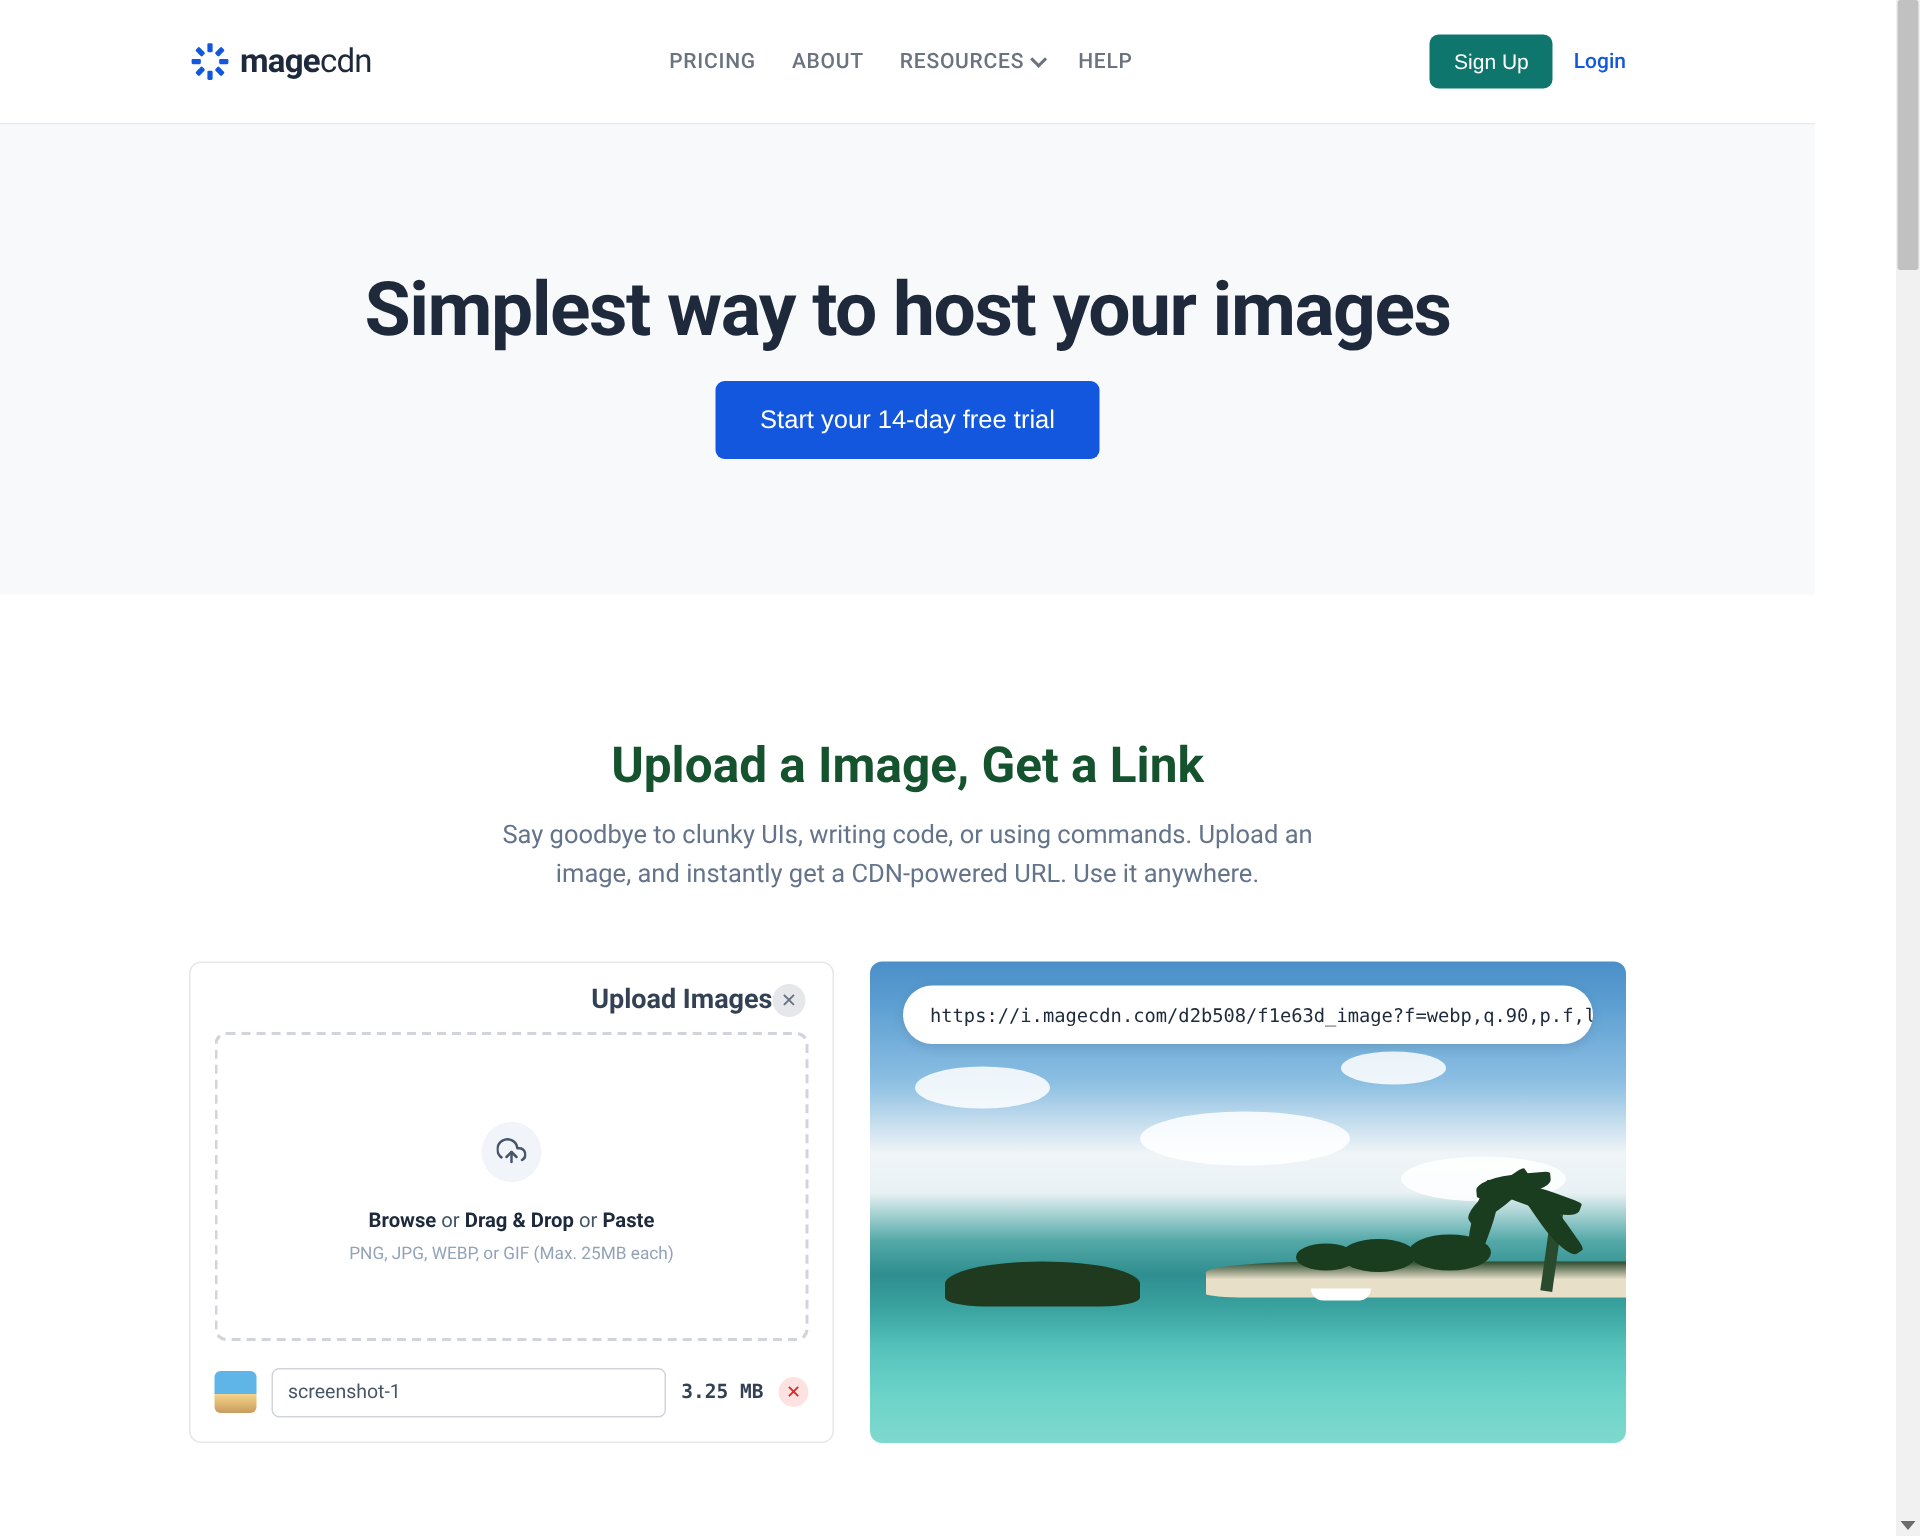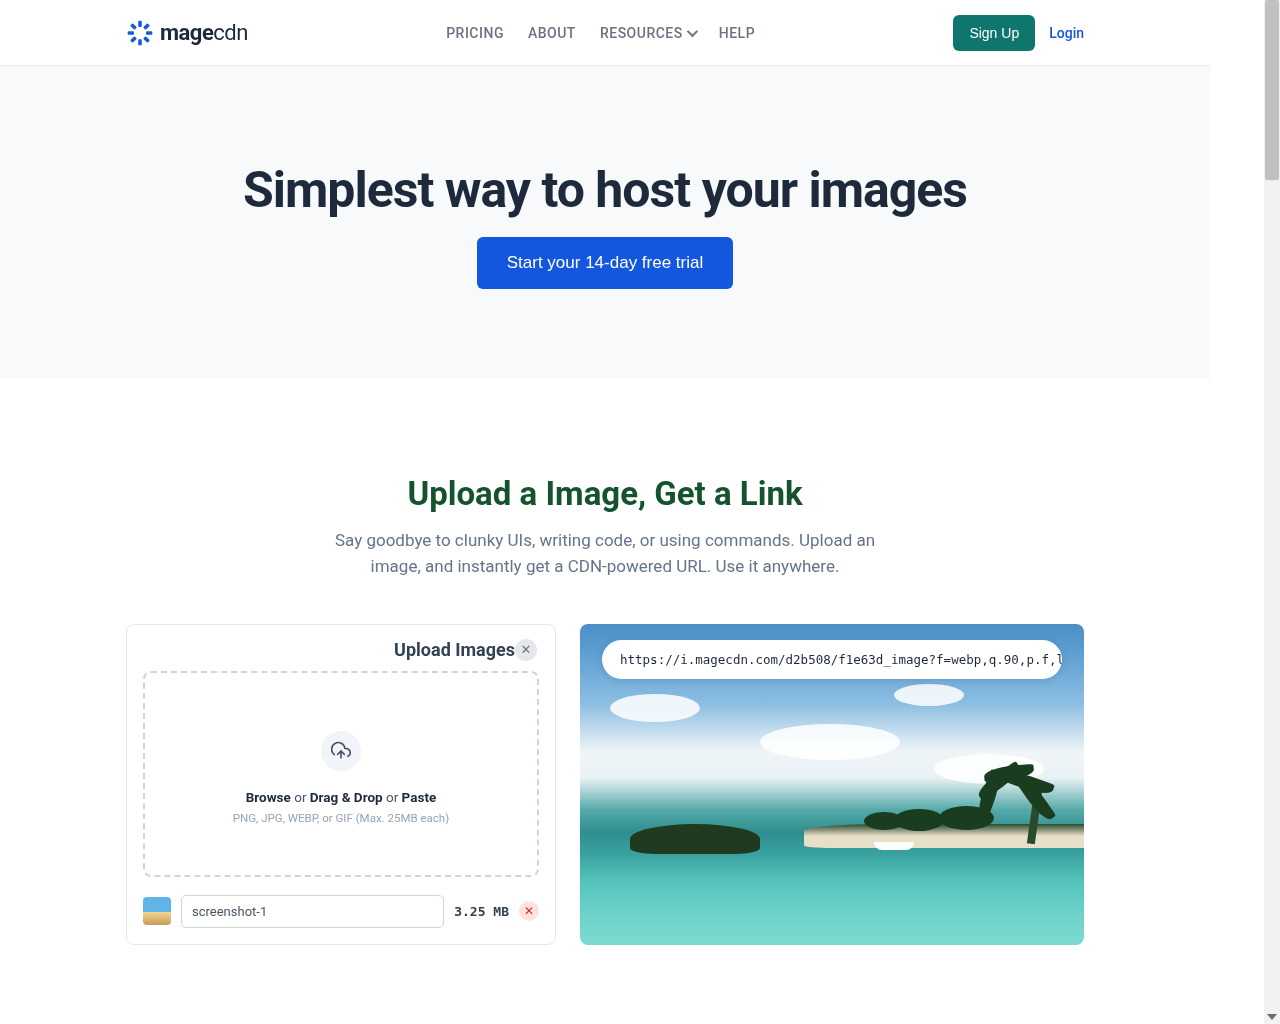--- a/index.html
+++ b/index.html
@@ -20,7 +20,7 @@
       align-items: center;
       justify-content: space-between;
       padding: 0 126px;
-      height: 66px;
+      height: 83px;
       border-bottom: 1px solid #e5e7eb;
       background: #fff;
     }

